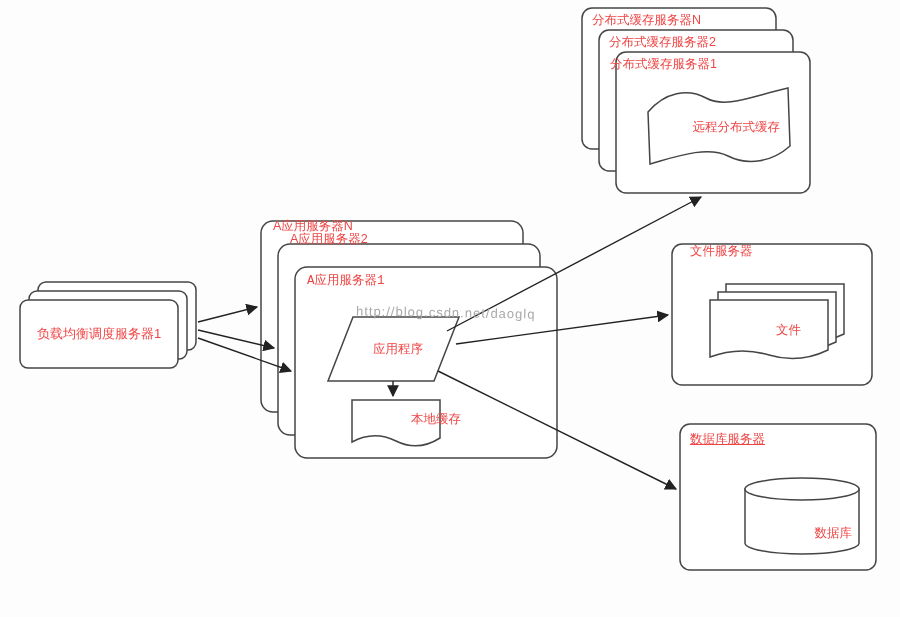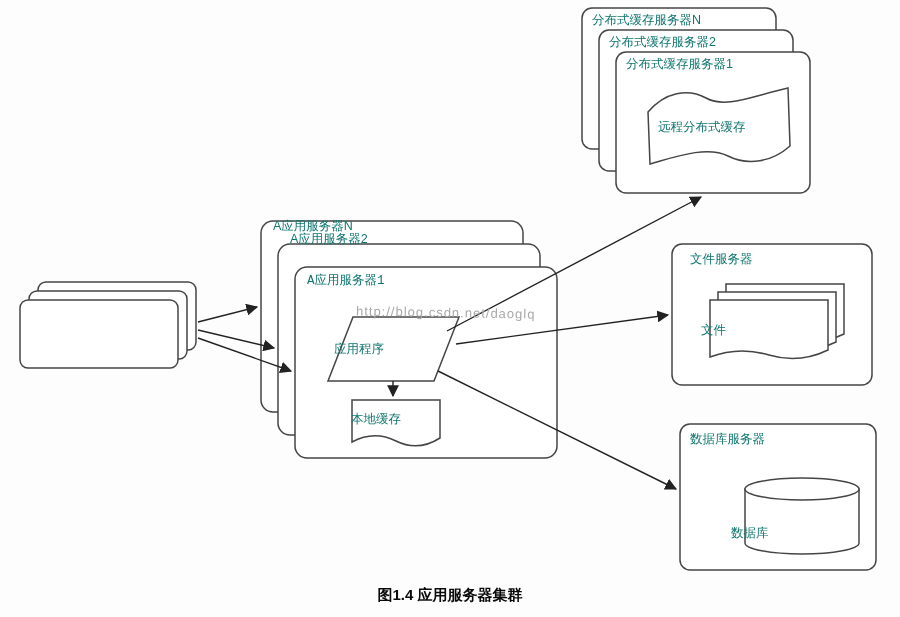--- a/index.html
+++ b/index.html
@@ -9,7 +9,7 @@
   }
   .stage svg { position:absolute; left:0; top:0; }
   .lbl {
-    position:absolute; font-size:12.5px; color:#0f766e; white-space:nowrap;
+    position:absolute; font-size:12.5px; color:#ef4444; white-space:nowrap;
     line-height:1.2;
   }
   .lbl.ctr { text-align:left; }

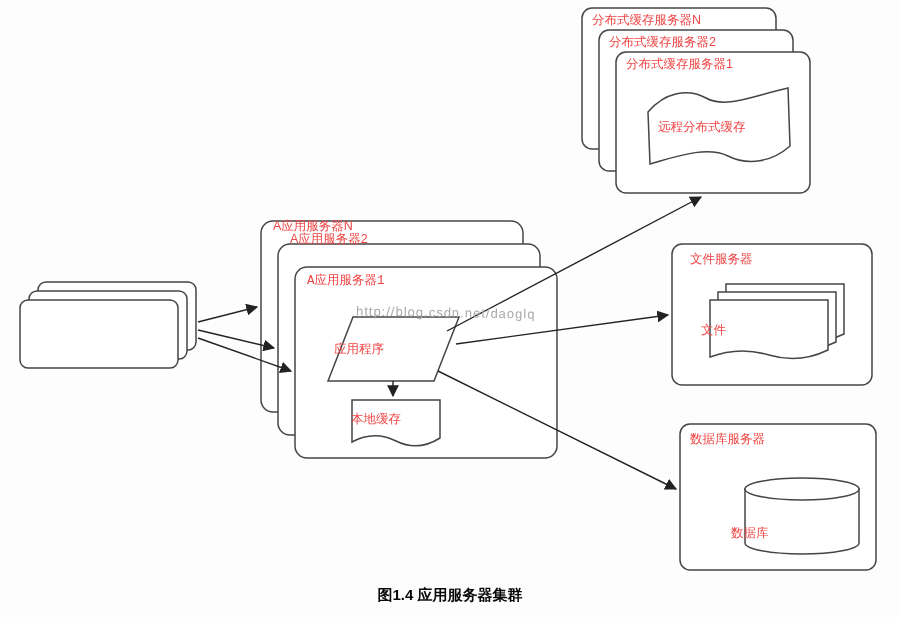--- a/index.html
+++ b/index.html
@@ -94,7 +94,7 @@
 
   <div class="lbl" style="left:592px; top:13px;">分布式缓存服务器N</div>
   <div class="lbl" style="left:609px; top:35px;text-align:right;">分布式缓存服务器2</div>
-  <div class="lbl" style="left:626px; top:57px;">分布式缓存服务器1</div>
+  <div class="lbl" style="left:610px; top:57px;">分布式缓存服务器1</div>
   <div class="lbl ctr" style="left:658px; top:120px; width:122px;">远程分布式缓存</div>
 
   <div class="lbl" style="left:690px; top:252px;">文件服务器</div>

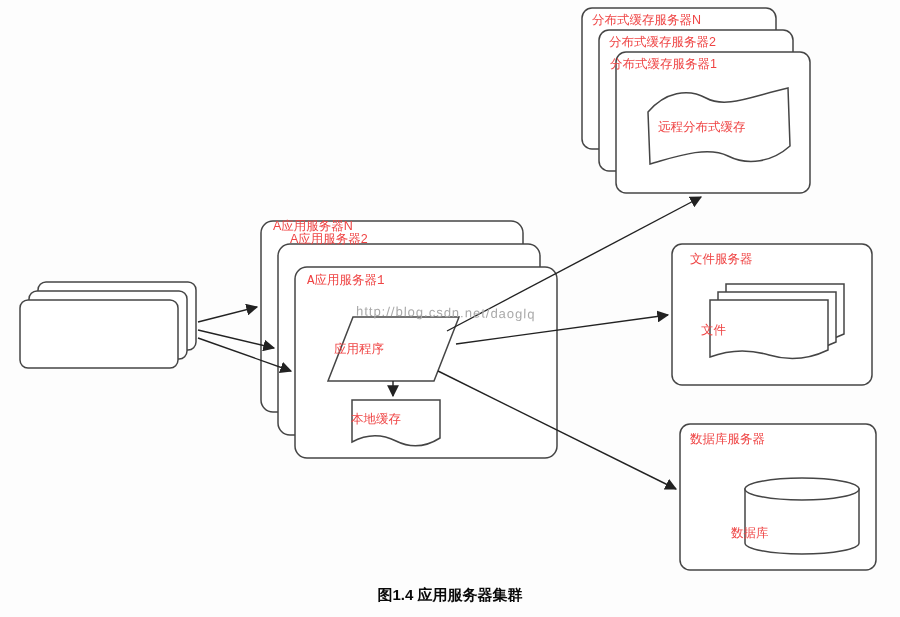--- a/index.html
+++ b/index.html
@@ -12,7 +12,7 @@
     position:absolute; font-size:12.5px; color:#ef4444; white-space:nowrap;
     line-height:1.2;
   }
-  .lbl.ctr { text-align:left; }
+  .lbl.ctr { text-align:right; }
   .flexctr { display:flex; align-items:center; justify-content:center; }
   .caption {
     position:absolute; left:0; top:586px; width:100%; text-align:center;

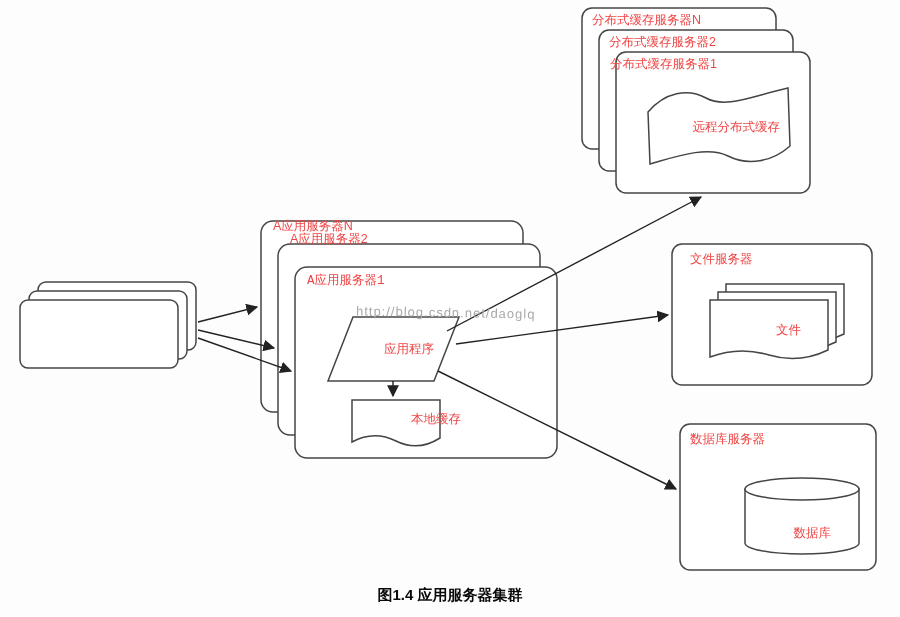--- a/index.html
+++ b/index.html
@@ -97,7 +97,7 @@
   <div class="lbl" style="left:610px; top:57px;">分布式缓存服务器1</div>
   <div class="lbl ctr" style="left:658px; top:120px; width:122px;">远程分布式缓存</div>
 
-  <div class="lbl" style="left:690px; top:252px;">文件服务器</div>
+  <div class="lbl" style="left:690px; top:244px;">文件服务器</div>
   <div class="lbl ctr" style="left:701px; top:323px; width:100px;">文件</div>
 
   <div class="lbl" style="left:690px; top:432px;">数据库服务器</div>

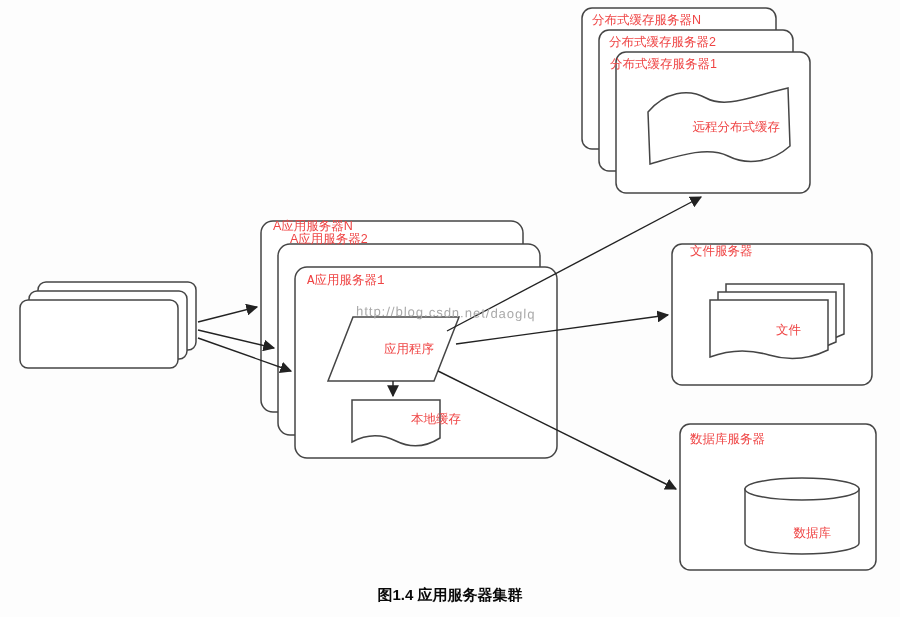--- a/index.html
+++ b/index.html
@@ -84,6 +84,7 @@
     </g>
   </svg>
 
+  <div class="lbl flexctr" style="left:20px; top:300px; width:158px; height:68px; font-size:13px;">负载均衡调度服务器1</div>
 
   <div class="lbl" style="left:273px; top:219px;">A应用服务器N</div>
   <div class="lbl" style="left:290px; top:232px;">A应用服务器2</div>

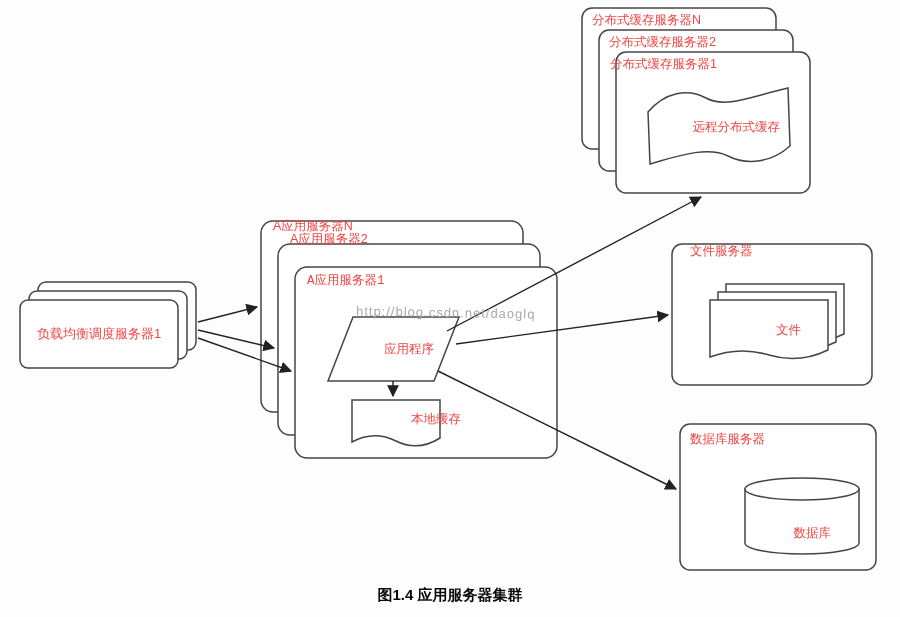--- a/index.html
+++ b/index.html
@@ -90,7 +90,7 @@
   <div class="lbl" style="left:290px; top:232px;">A应用服务器2</div>
   <div class="lbl" style="left:307px; top:274px;font-family:Liberation Mono, monospace;">A应用服务器1</div>
 
-  <div class="lbl ctr" style="left:334px; top:342px; width:100px;">应用程序</div>
+  <div class="lbl ctr" style="left:323px; top:342px; width:100px;">应用程序</div>
   <div class="lbl ctr" style="left:351px; top:412px; width:110px;">本地缓存</div>
 
   <div class="lbl" style="left:592px; top:13px;">分布式缓存服务器N</div>

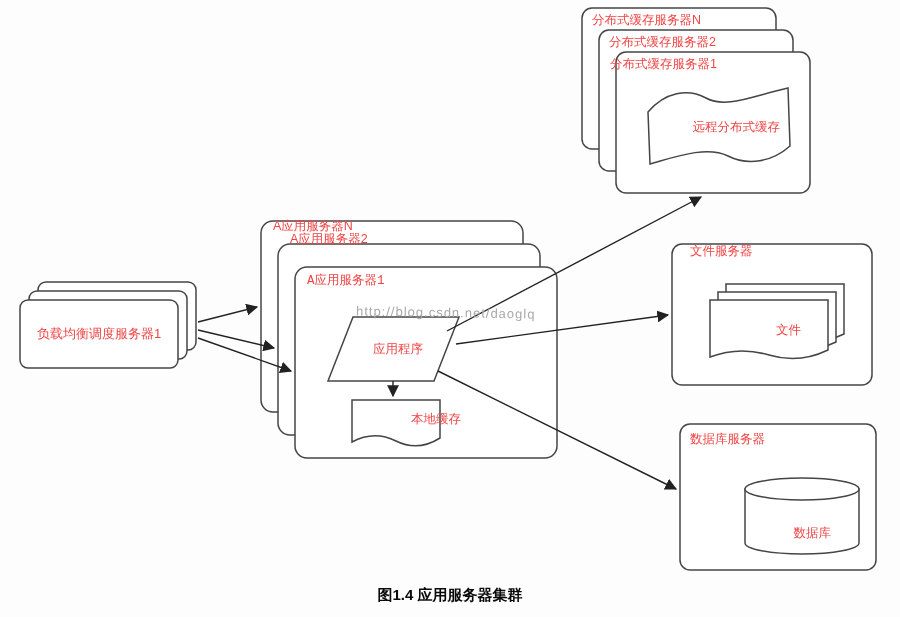--- a/index.html
+++ b/index.html
@@ -101,7 +101,7 @@
   <div class="lbl" style="left:690px; top:244px;">文件服务器</div>
   <div class="lbl ctr" style="left:701px; top:323px; width:100px;">文件</div>
 
-  <div class="lbl" style="left:690px; top:432px;">数据库服务器</div>
+  <div class="lbl" style="left:690px; top:432px;text-decoration:underline;">数据库服务器</div>
   <div class="lbl ctr" style="left:731px; top:526px; width:100px;">数据库</div>
 
   <div class="watermark">http://blog.csdn.net/daoglq</div>

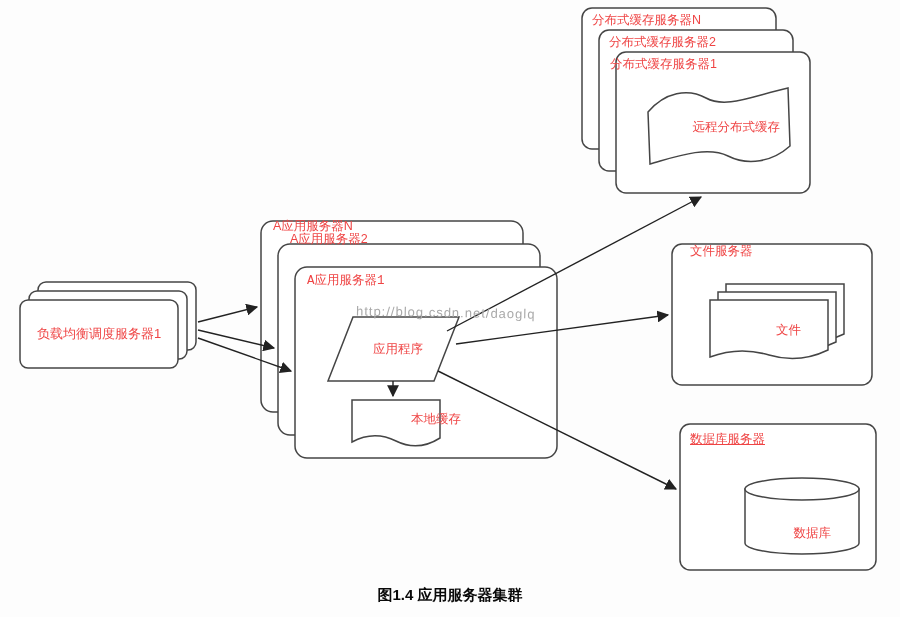--- a/index.html
+++ b/index.html
@@ -102,7 +102,7 @@
   <div class="lbl ctr" style="left:701px; top:323px; width:100px;">文件</div>
 
   <div class="lbl" style="left:690px; top:432px;text-decoration:underline;">数据库服务器</div>
-  <div class="lbl ctr" style="left:731px; top:526px; width:100px;">数据库</div>
+  <div class="lbl ctr" style="left:752px; top:526px; width:100px;">数据库</div>
 
   <div class="watermark">http://blog.csdn.net/daoglq</div>
 

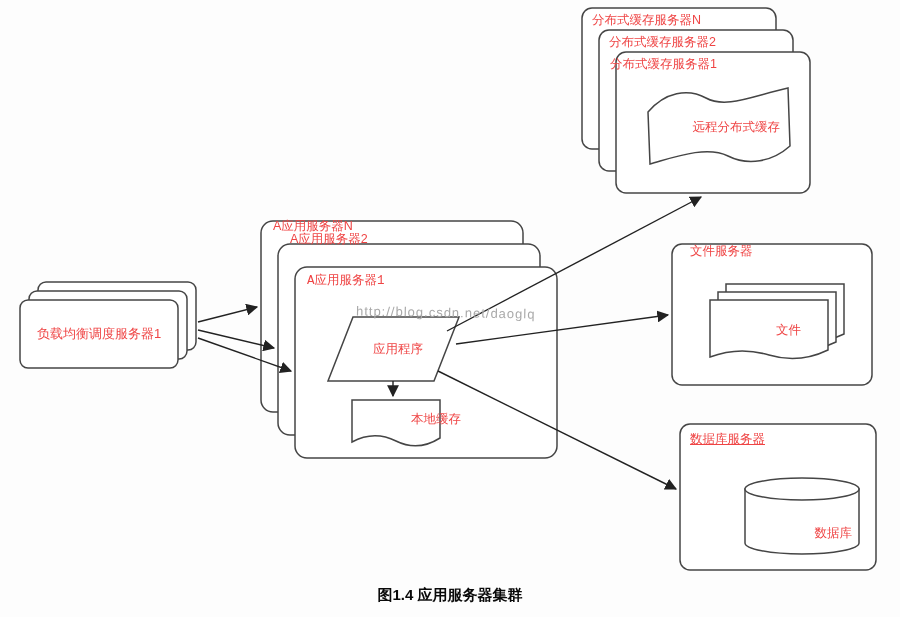--- a/index.html
+++ b/index.html
@@ -106,7 +106,6 @@
 
   <div class="watermark">http://blog.csdn.net/daoglq</div>
 
-  <div class="caption">图1.4 应用服务器集群</div>
 
 </div>
 

